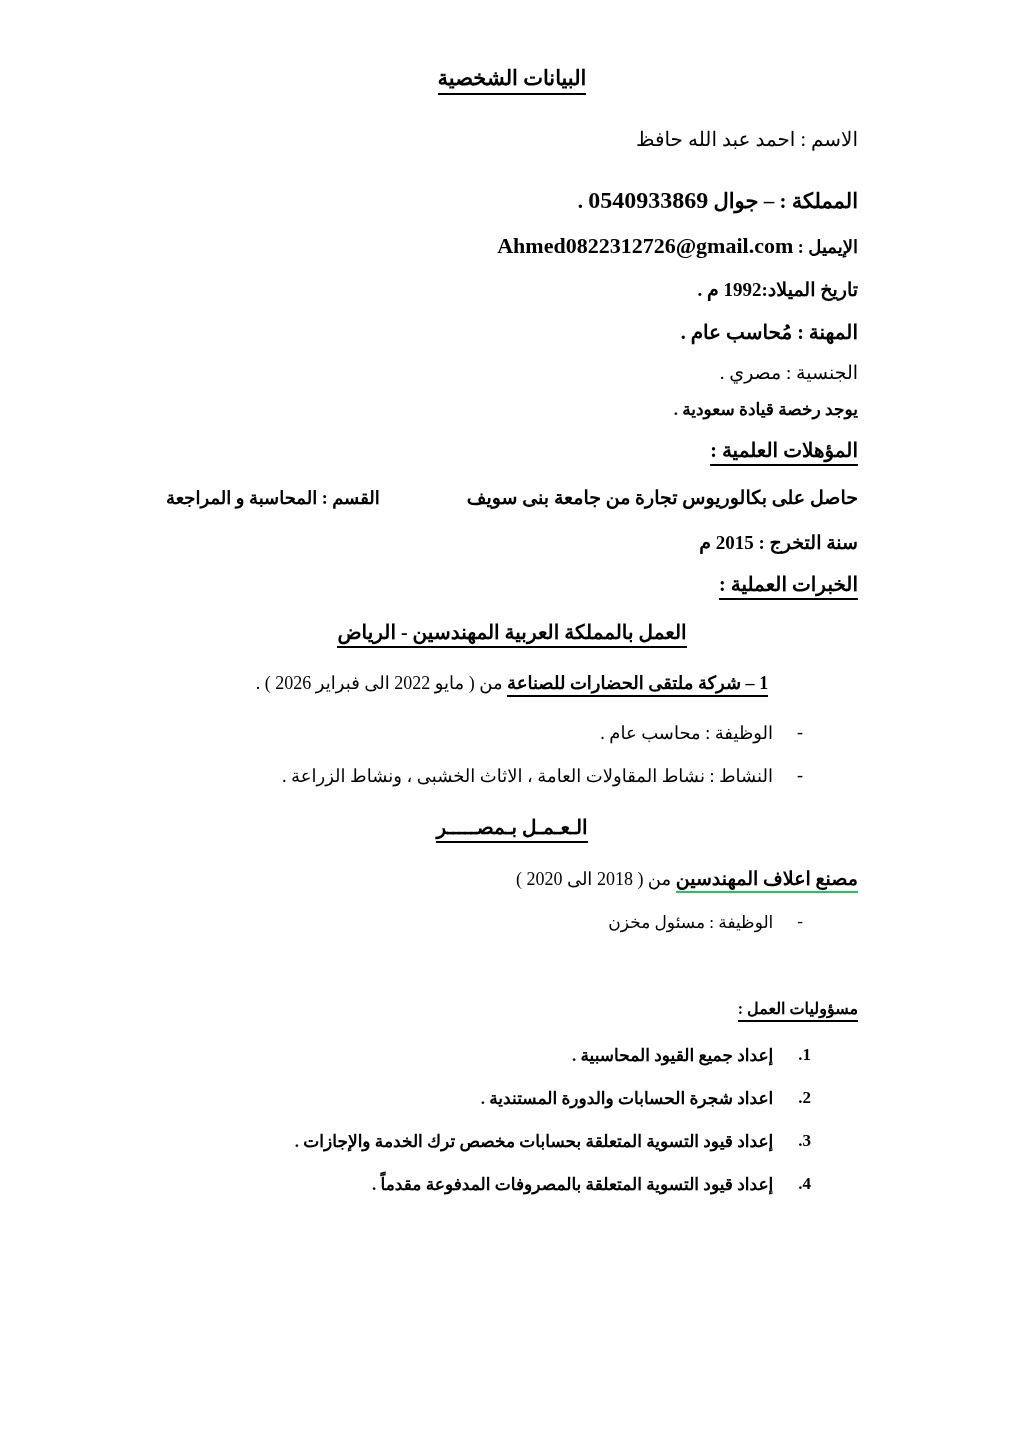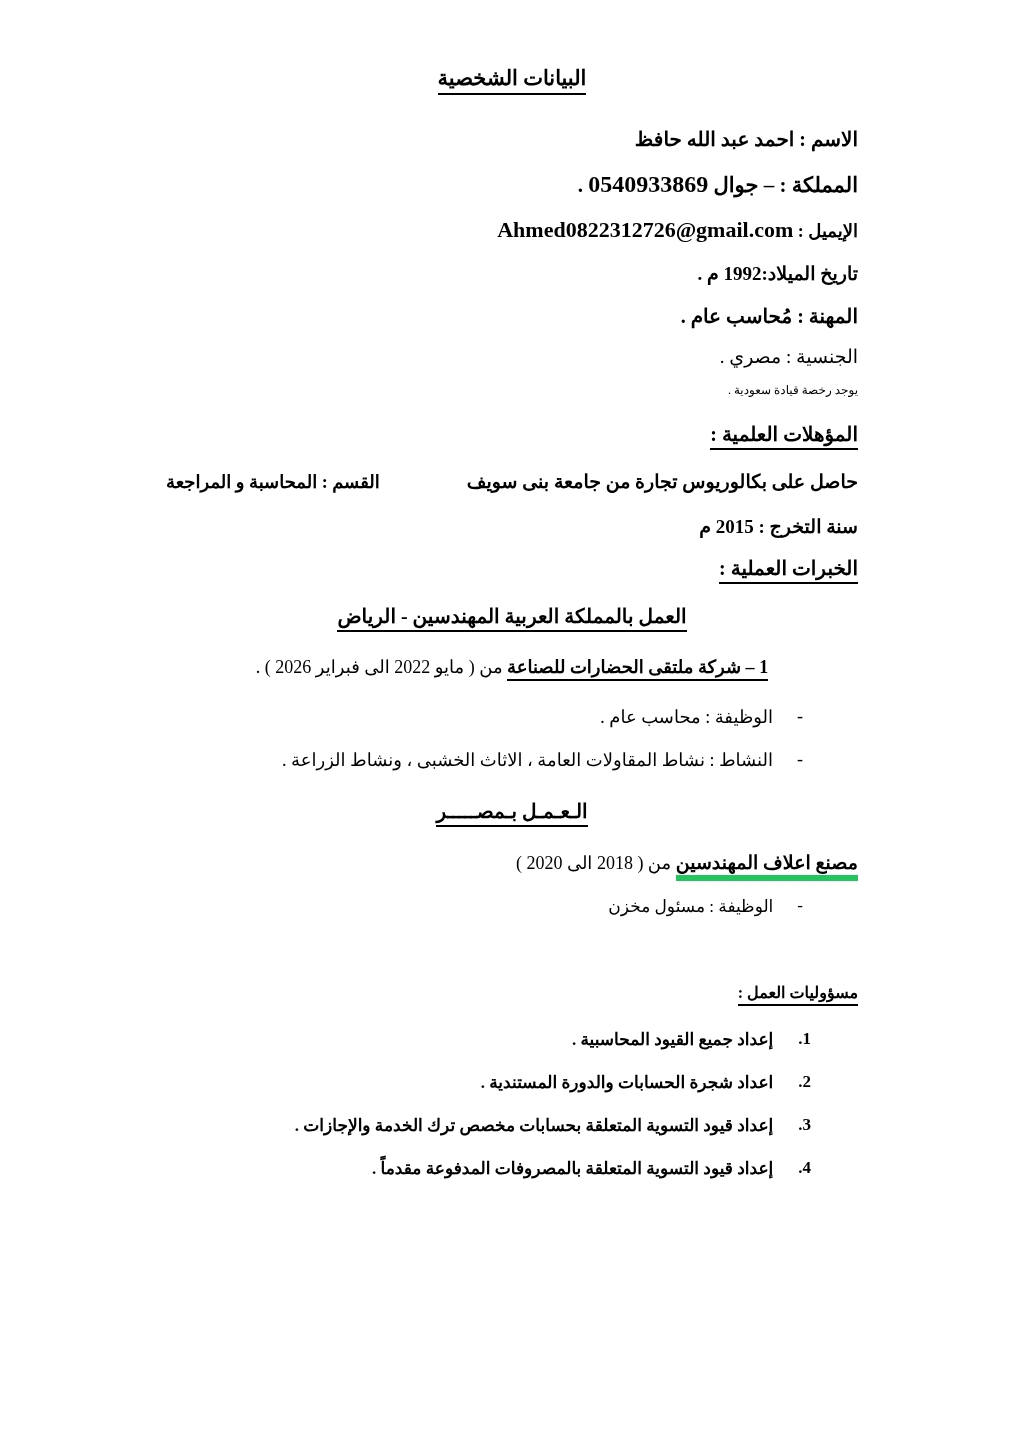--- a/index.html
+++ b/index.html
@@ -13,7 +13,7 @@
   .u  { border-bottom:2px solid #000; padding-bottom:3px; }
   .doc-title { text-align:center; font-size:21px; font-weight:bold; margin-bottom:36px; }
   .ln { text-align:right; }
-  .name    { font-size:20px; font-weight:bold; margin-bottom:20px; }
+  .name    { font-size:20px; font-weight:normal; margin-bottom:36px; }
   .kingdom { font-size:21px; font-weight:bold; margin-bottom:19px; }
   .mobile  { font-size:24px; }
   .email-line { font-size:18px; font-weight:bold; margin-bottom:19px; }

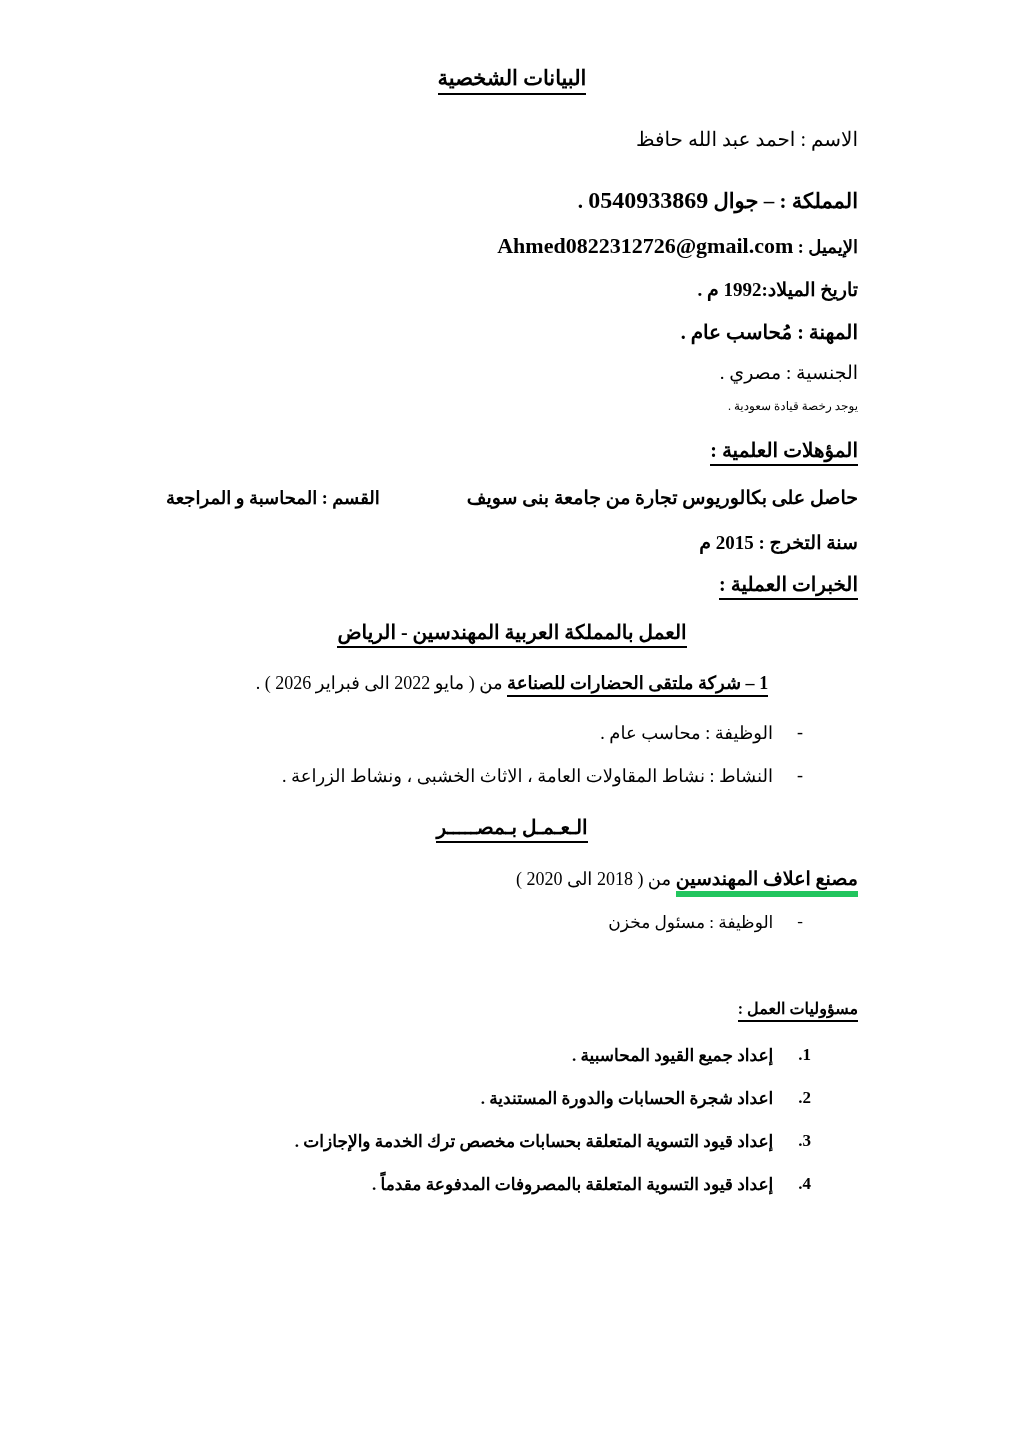--- a/index.html
+++ b/index.html
@@ -21,7 +21,7 @@
   .birth   { font-size:19px; font-weight:bold; margin-bottom:19px; }
   .prof    { font-size:20px; font-weight:bold; margin-bottom:17px; }
   .nat     { font-size:19px; font-weight:normal; margin-bottom:15px; }
-  .lic     { font-size:12px; font-weight:normal; margin-bottom:24px; }
+  .lic     { font-size:17px; font-weight:bold; margin-bottom:18px; }
   .sec-h   { font-size:20px; font-weight:bold; margin-bottom:24px; }
   .degree-row { display:flex; justify-content:space-between; align-items:baseline;
                 font-weight:bold; margin-bottom:22px; }

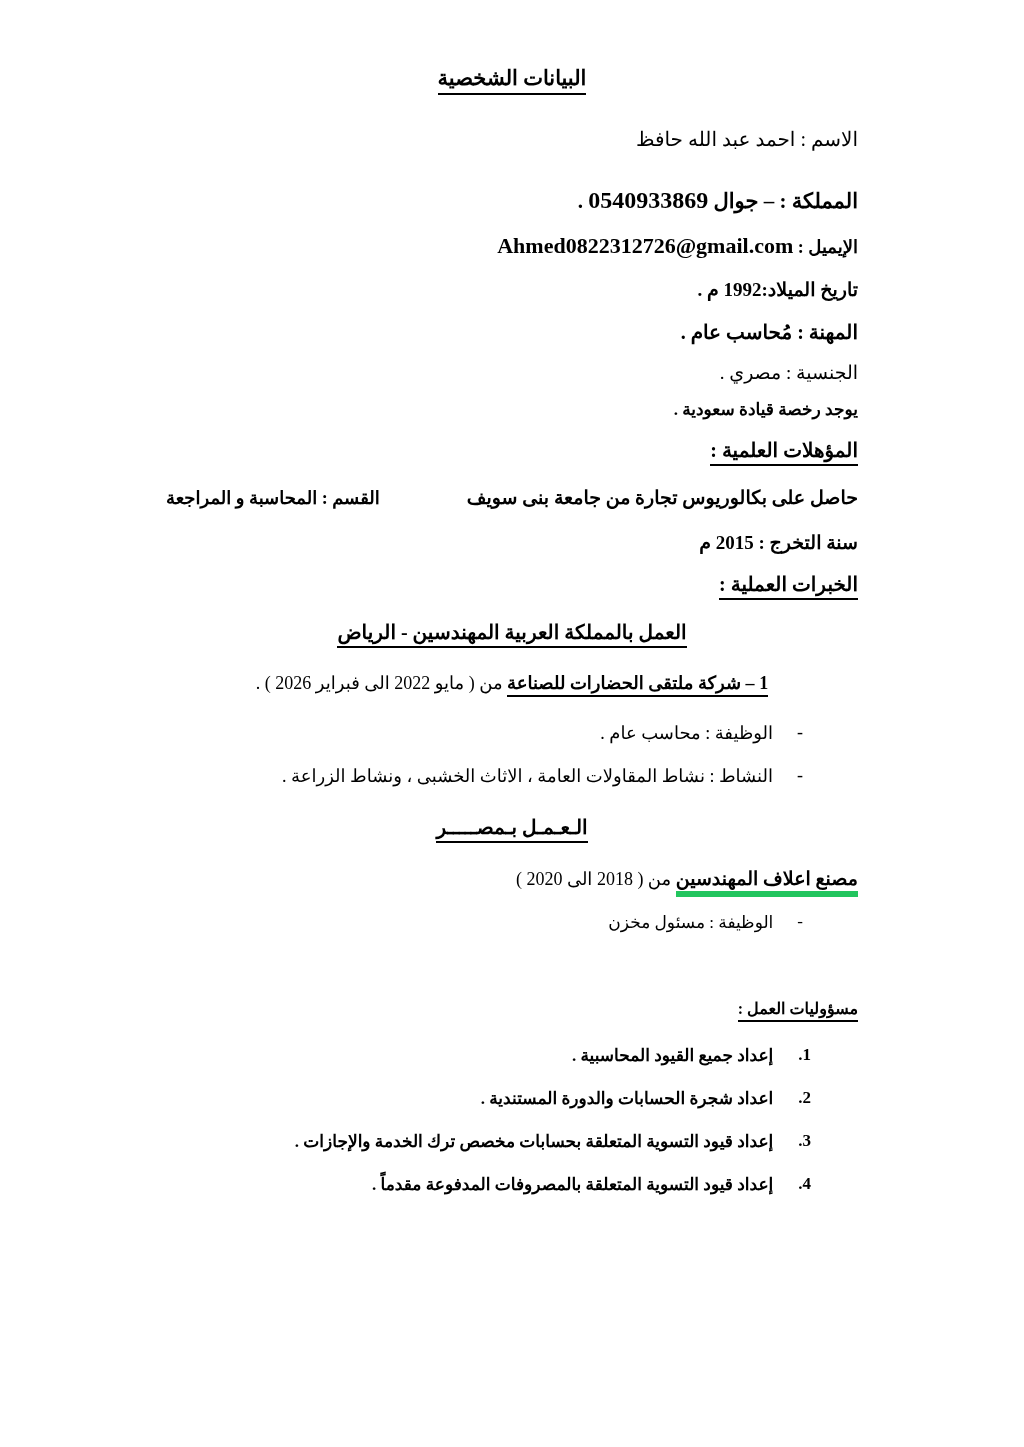--- a/index.html
+++ b/index.html
@@ -35,7 +35,7 @@
   .bullet .dash { flex:0 0 auto; }
   .b-last { margin-bottom:28px; }
   .factory-line { font-size:18px; margin-bottom:22px; text-align:right; }
-  .factory-name { font-size:19px; font-weight:bold; border-bottom:6px solid #22c55e; padding-bottom:2px; }
+  .factory-name { font-size:19px; font-weight:bold; border-bottom:2px solid #22c55e; padding-bottom:2px; }
   .bullet-sm { font-size:17px; margin-bottom:0; }
   .resp-h { font-size:16px; font-weight:bold; margin-top:66px; margin-bottom:27px; text-align:right; }
   .item { display:flex; gap:25px; padding-right:47px; font-size:17px; font-weight:bold; margin-bottom:22px; }

